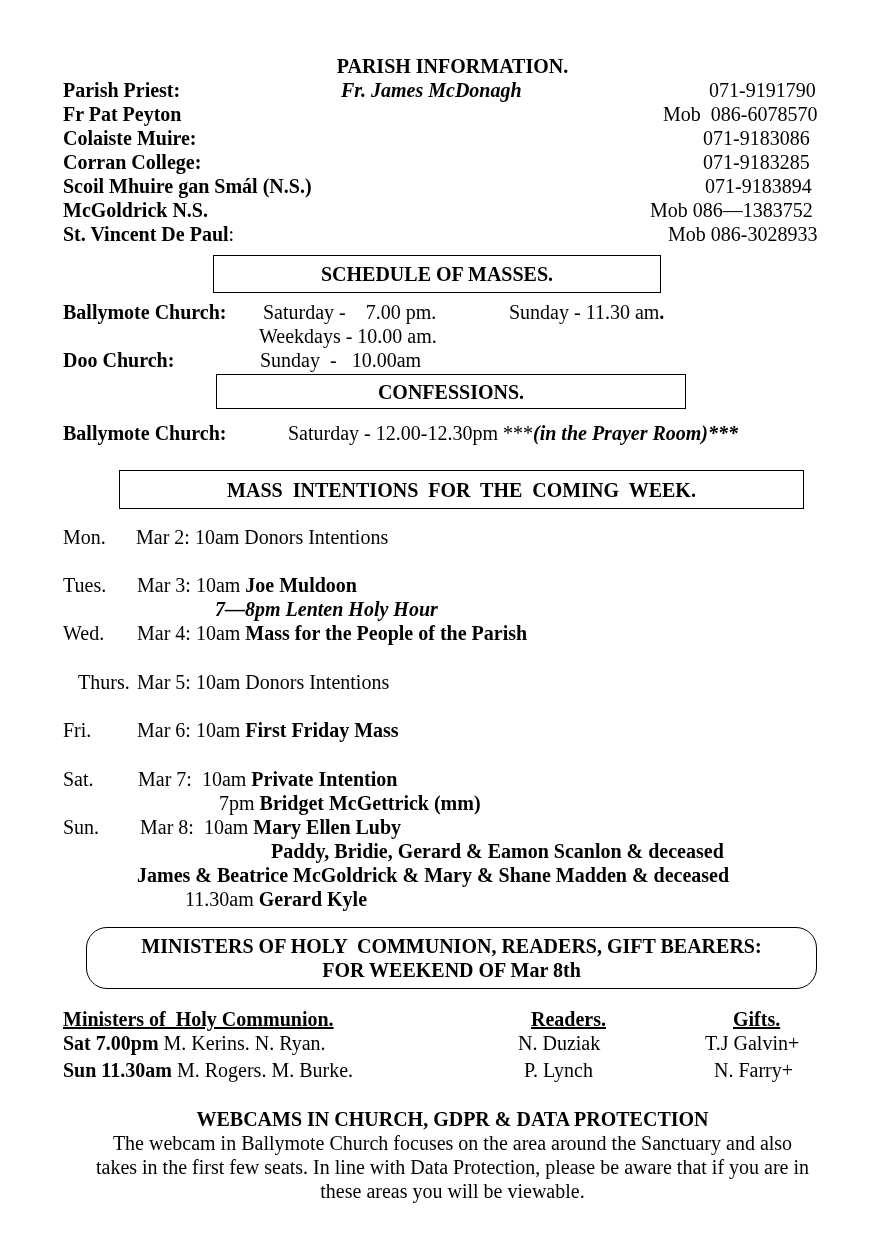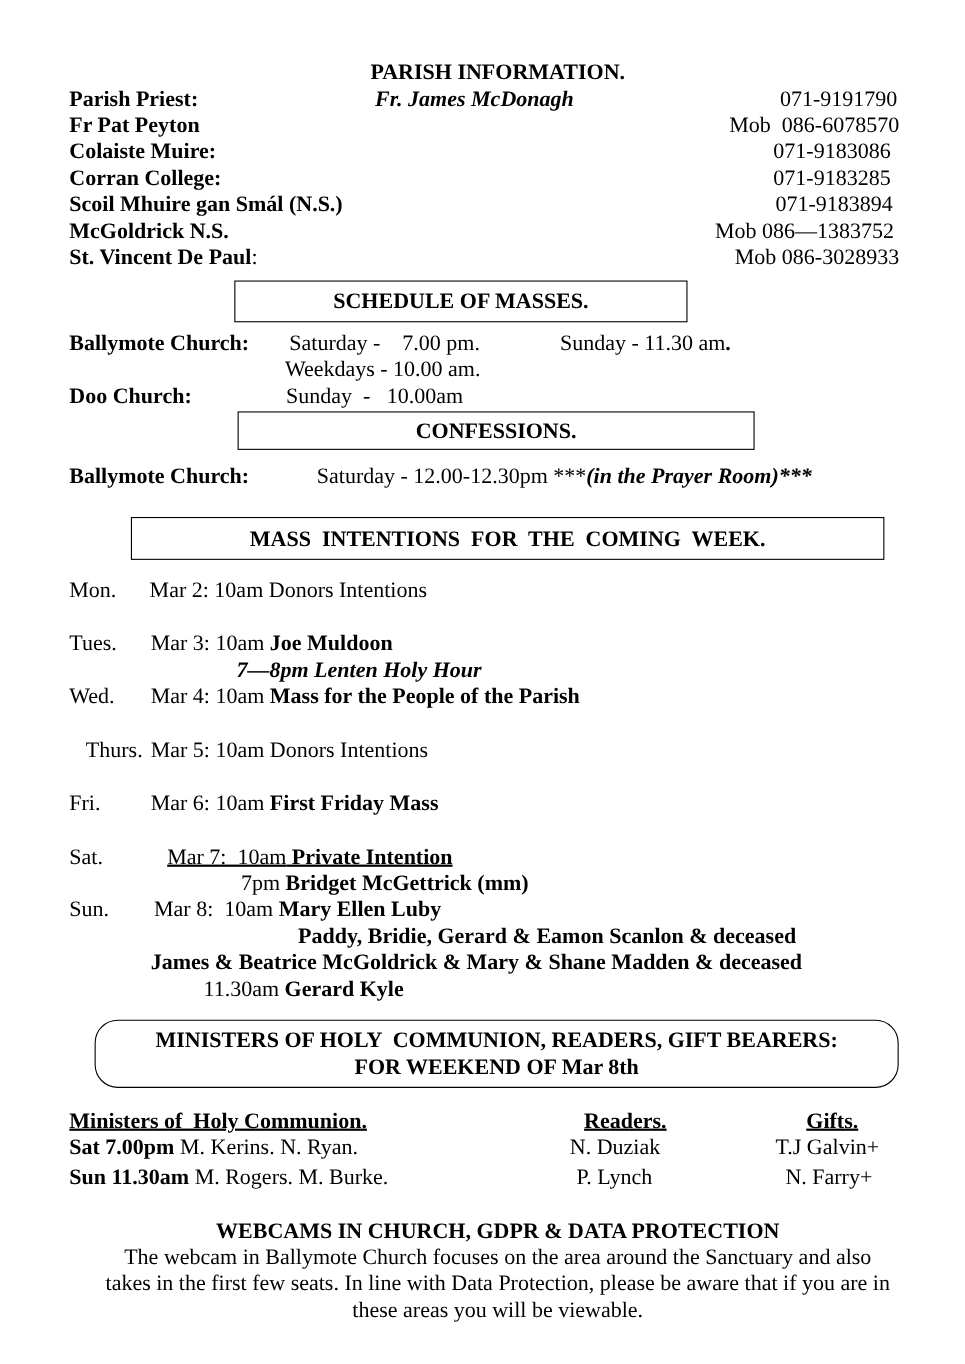--- a/index.html
+++ b/index.html
@@ -43,7 +43,7 @@
   <div class="abs f20" style="left:668px;top:222px;">Mob 086-3028933</div>
 </div>
 
-<div class="box" style="left:213px;top:255px;width:412px;height:38px;">
+<div class="box" style="left:213px;top:255px;width:448px;height:38px;">
     <span>SCHEDULE OF MASSES.</span>
   </div>
 

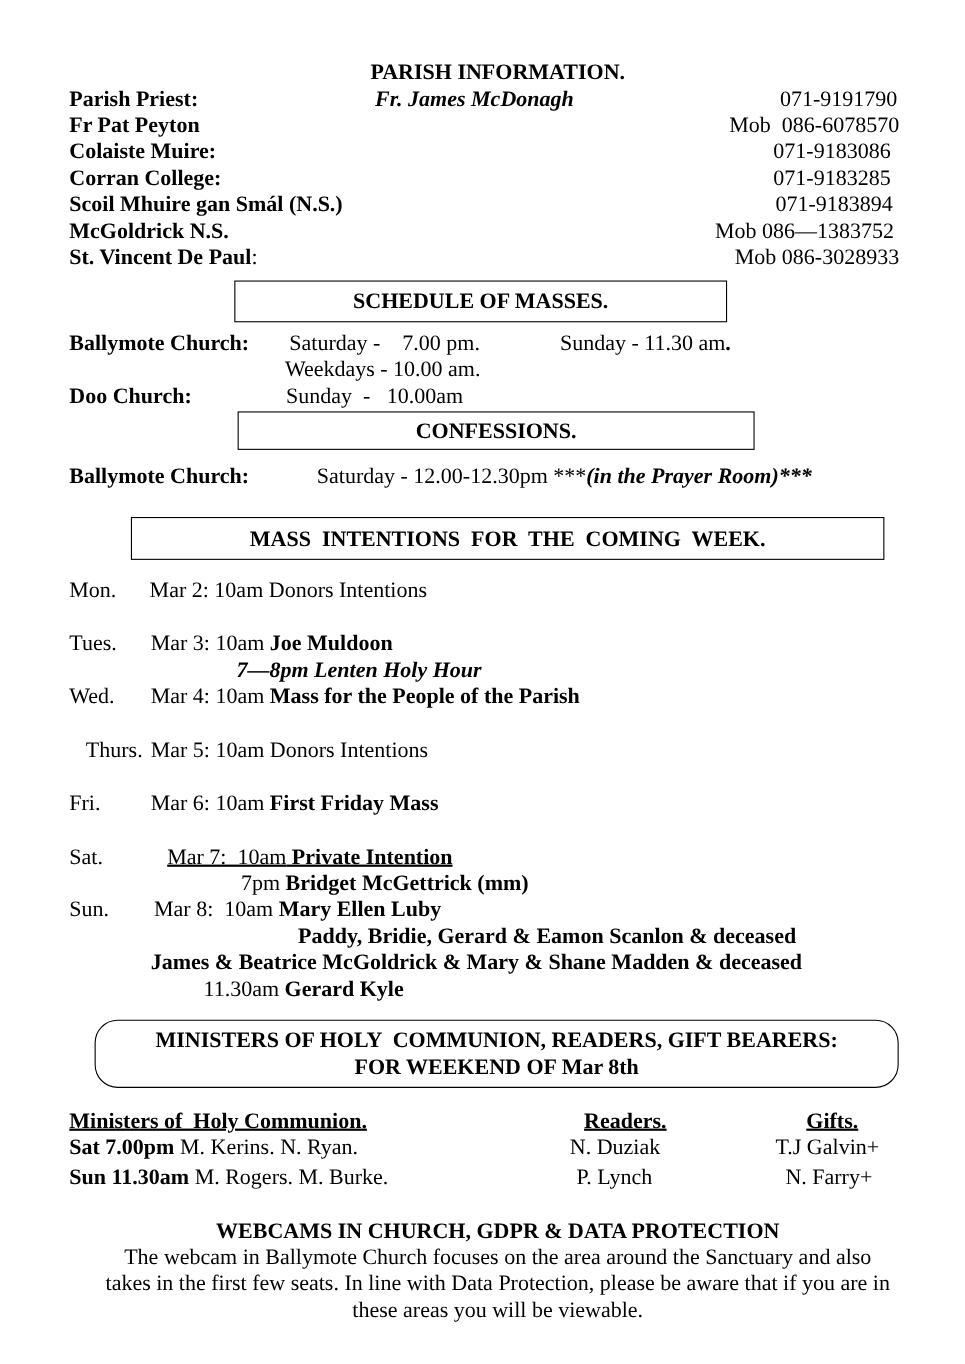--- a/index.html
+++ b/index.html
@@ -80,7 +80,7 @@
   <div class="abs f20" style="left:137px;top:718px;"><span>Mar 6: 10am</span><span class="b"> First Friday Mass</span></div>
 
   <div class="abs f20" style="left:63px;top:767px;">Sat.</div>
-  <div class="abs f20" style="left:152px;top:767px;white-space:pre;text-decoration:underline;"><span>Mar 7:  10am</span><span class="b"> Private Intention</span></div>
+  <div class="abs f20" style="left:138px;top:767px;white-space:pre;"><span>Mar 7:  10am</span><span class="b"> Private Intention</span></div>
   <div class="abs f20" style="left:219px;top:791px;"><span>7pm</span><span class="b"> Bridget McGettrick (mm)</span></div>
 
   <div class="abs f20" style="left:63px;top:815px;">Sun.</div>

